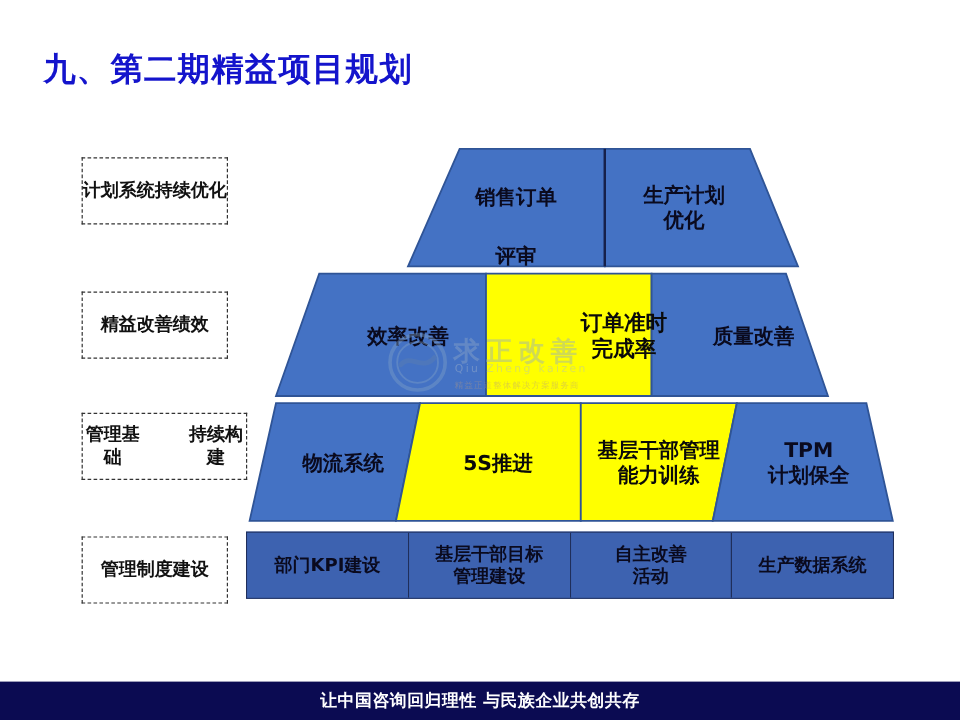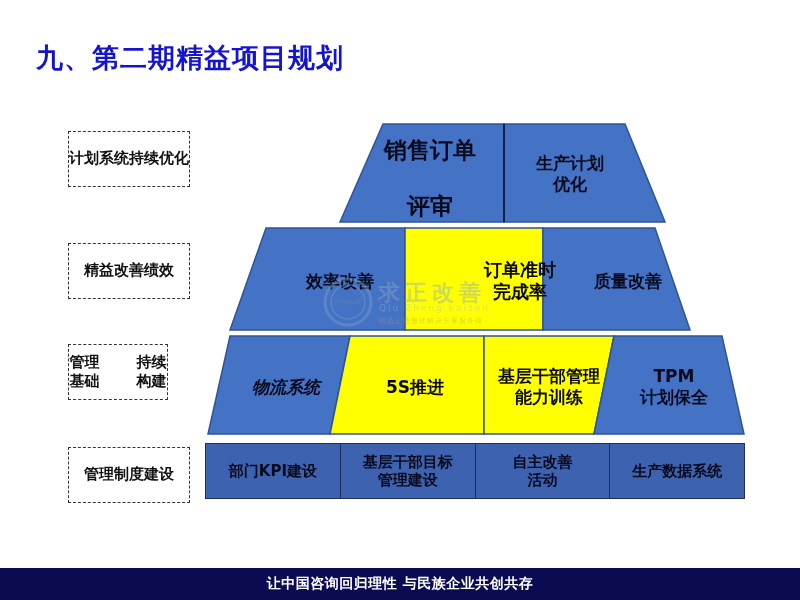--- a/index.html
+++ b/index.html
@@ -83,7 +83,7 @@
   .t-yellow { color: #0A0A0A; }
 
   
-  #cell-t1-0 { left: 368px; top: 132px; width: 124px; height: 92px; font-size: 23px; gap: 28px; }
+  #cell-t1-0 { left: 368px; top: 144px; width: 124px; height: 92px; font-size: 17px; gap: 28px; }
   #cell-t1-1 { left: 508px; top: 128px; width: 124px; height: 92px; font-size: 17px; }
 
   

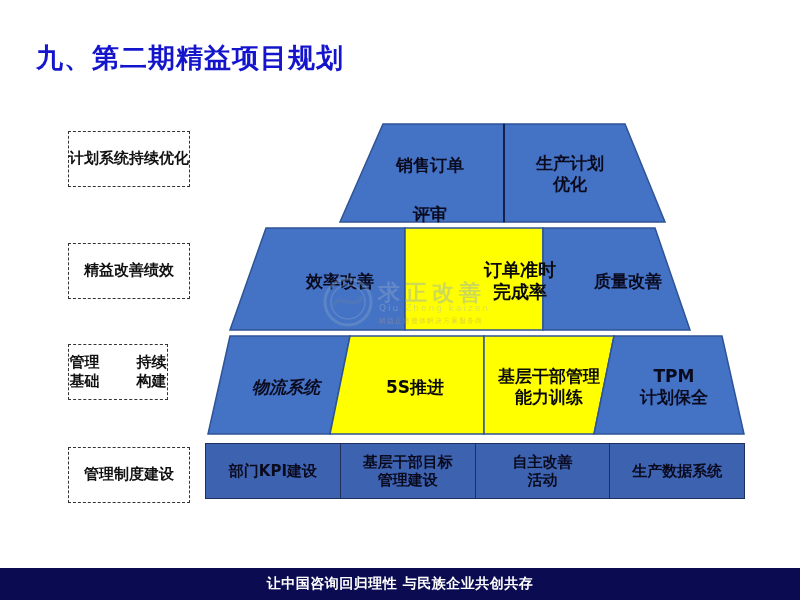--- a/index.html
+++ b/index.html
@@ -56,7 +56,7 @@
 
   #label-0 { left: 68px; top: 131px; width: 122px; height: 56px; }
   #label-1 { left: 68px; top: 243px; width: 122px; height: 56px; }
-  #label-2 { left: 68px; top: 344px; width: 100px; height: 56px; gap: 36px; }
+  #label-2 { left: 68px; top: 344px; width: 138px; height: 56px; gap: 36px; }
   #label-3 { left: 68px; top: 447px; width: 122px; height: 56px; }
 
   

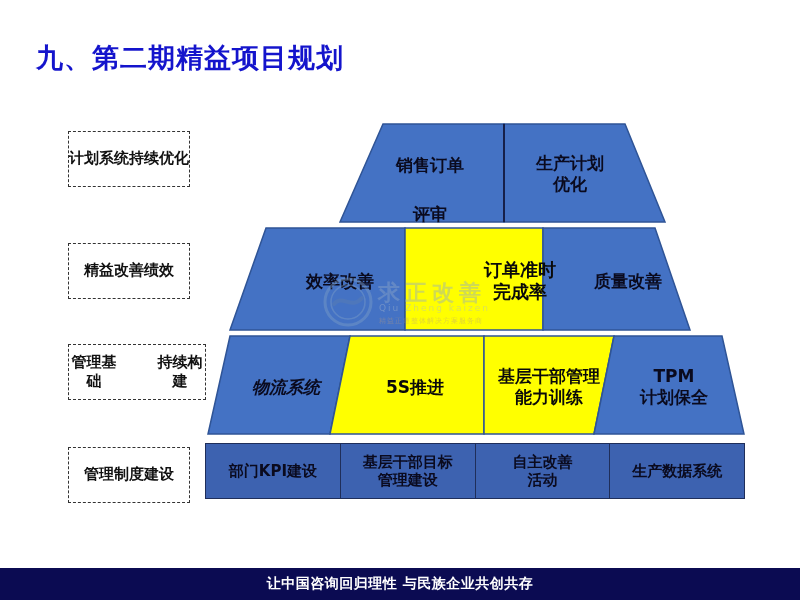--- a/index.html
+++ b/index.html
@@ -92,7 +92,7 @@
   #cell-t2-2 { left: 545px; top: 234px; width: 128px; height: 94px; font-size: 17px; padding-left: 19px; }
 
   
-  #cell-t3-0 { left: 228px; top: 340px; width: 116px; height: 94px; font-size: 17px; font-style: italic; }
+  #cell-t3-0 { left: 228px; top: 340px; width: 116px; height: 94px; font-size: 17px; }
   #cell-t3-1 { left: 352px; top: 340px; width: 126px; height: 94px; font-size: 17px; }
   #cell-t3-2 { left: 486px; top: 340px; width: 126px; height: 94px; font-size: 17px; }
   #cell-t3-3 { left: 616px; top: 340px; width: 116px; height: 94px; font-size: 17px; }

